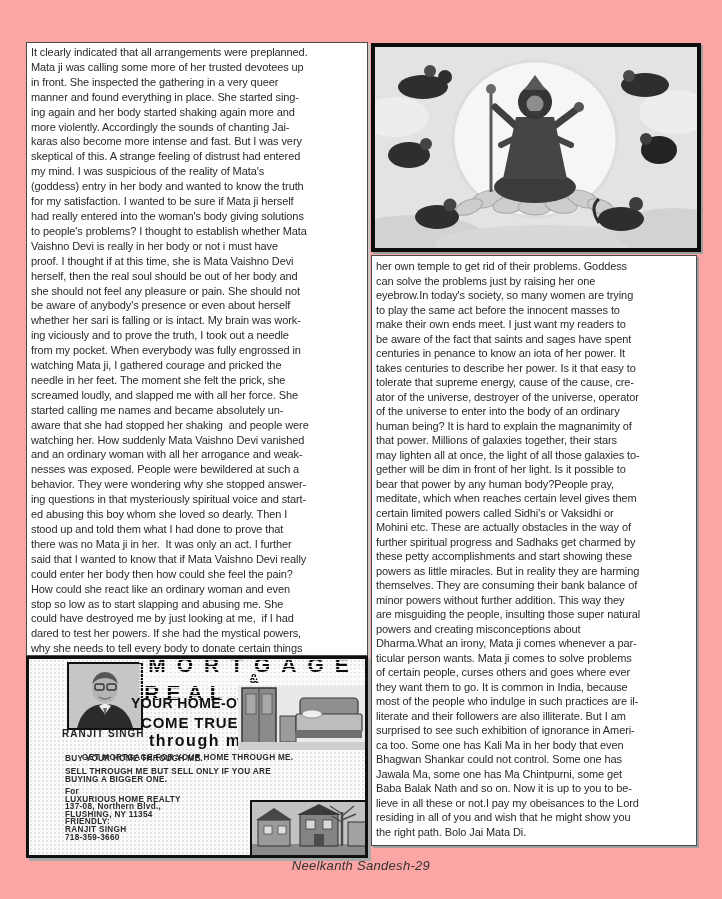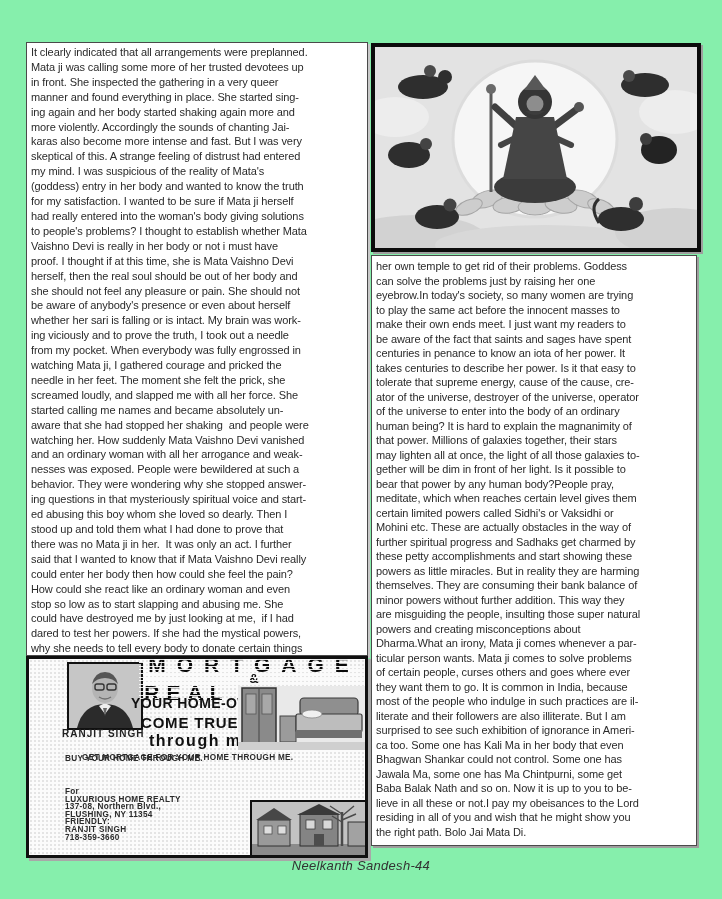--- a/index.html
+++ b/index.html
@@ -3,7 +3,7 @@
 <meta charset="utf-8">
 <style>
   html,body{margin:0;padding:0;background:#ffffff;}
-  .page{position:relative;width:722px;height:899px;background:#86efac;overflow:hidden;
+  .page{position:relative;width:722px;height:899px;background:#fca5a5;overflow:hidden;
         font-family:"Liberation Sans","DejaVu Sans",sans-serif;color:#1e1e1e;}
   .textbox{position:absolute;background:#fff;border:1px solid #4a4a4a;overflow:hidden;}
   .body-text{white-space:pre;font-size:11px;line-height:14.9px;letter-spacing:-0.1px;

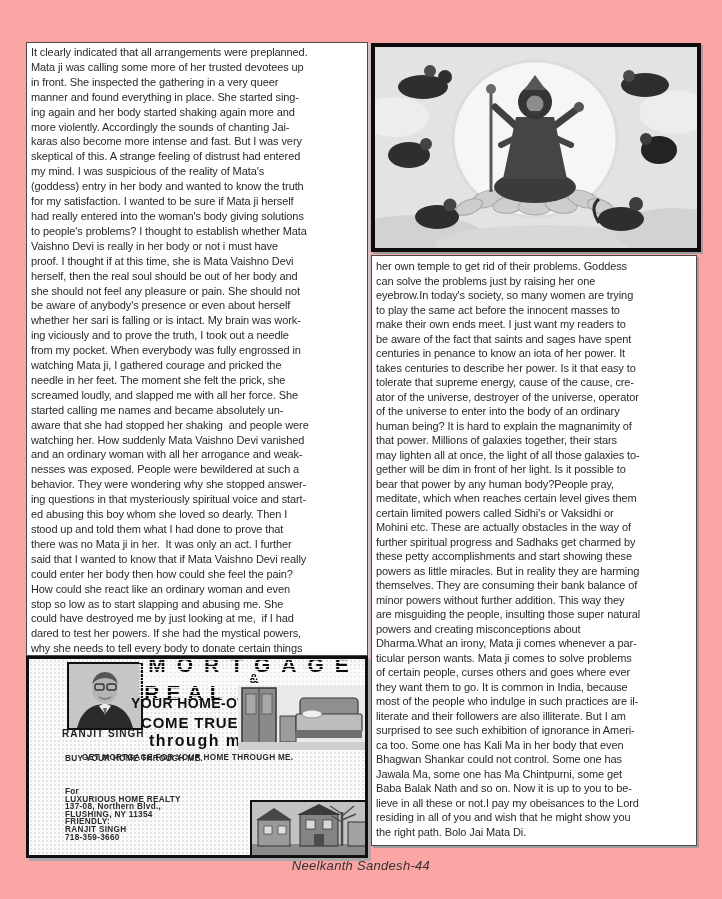--- a/index.html
+++ b/index.html
@@ -239,6 +239,8 @@
 
     <div class="ad-small ad-buy">BUY YOUR HOME THROUGH ME.</div>
     <div class="ad-small ad-get">GET MORTGAGE FOR YOUR HOME THROUGH ME.</div>
+    <div class="ad-small ad-sell">SELL THROUGH ME BUT SELL ONLY IF YOU ARE
+BUYING A BIGGER ONE.</div>
     <div class="ad-small ad-contact">For
 LUXURIOUS HOME REALTY
 137-08, Northern Blvd.,

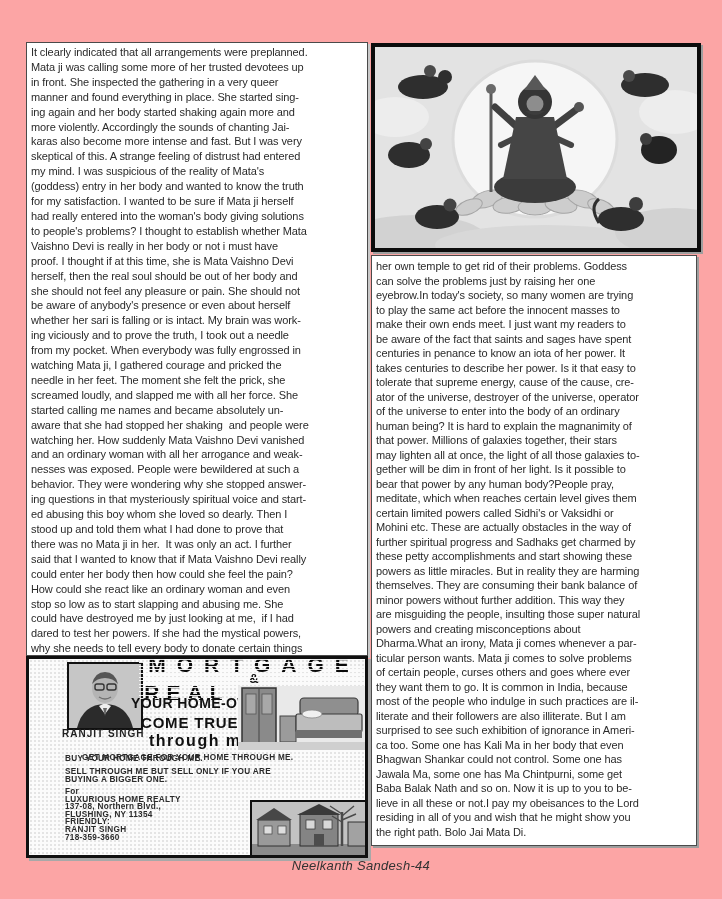--- a/index.html
+++ b/index.html
@@ -269,7 +269,7 @@
     </div>
   </div>
 
-  <div class="footer">Neelkanth Sandesh-44</div>
+  <div class="footer">Neelkanth Sandesh-29</div>
 
 </div>
 

